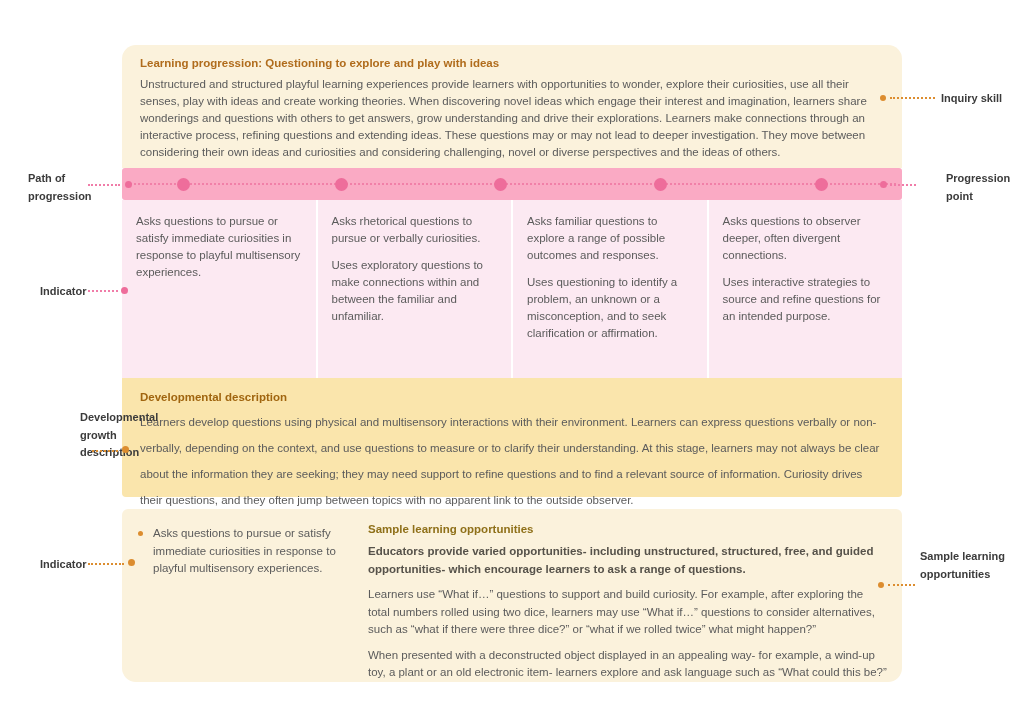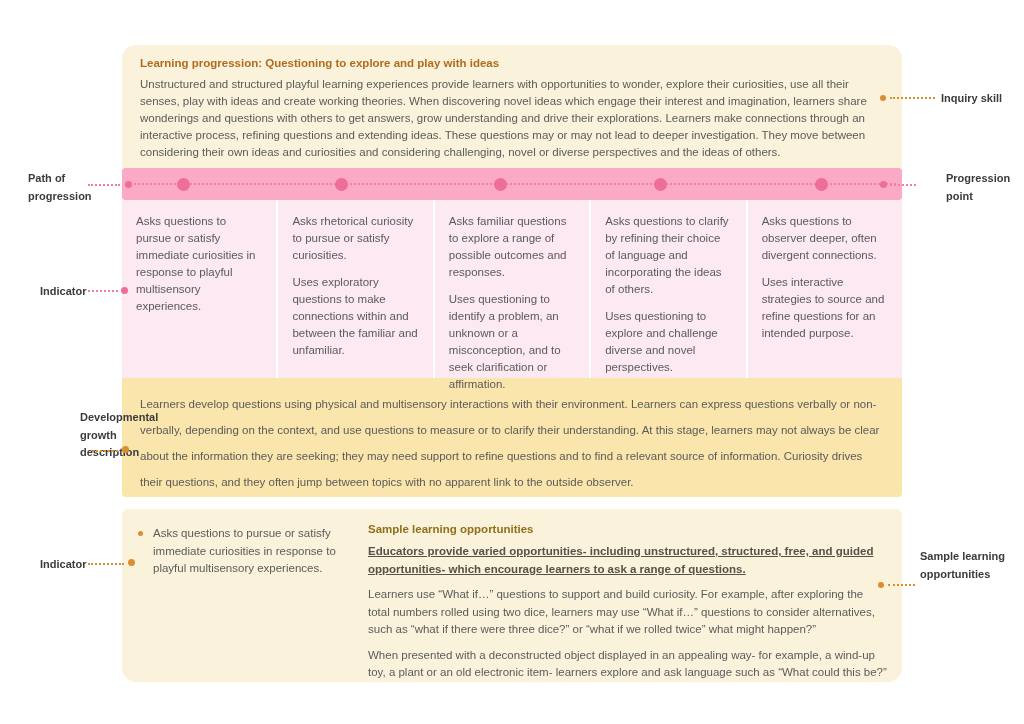--- a/index.html
+++ b/index.html
@@ -78,7 +78,7 @@
         <p>Asks questions to pursue or satisfy immediate curiosities in response to playful multisensory experiences.</p>
       </div>
       <div class="indicator-col">
-        <p>Asks rhetorical curiosity to pursue or satisfy curiosities.</p>
+        <p>Asks rhetorical questions to pursue or verbally curiosities.</p>
         <p>Uses exploratory questions to make connections within and between the familiar and unfamiliar.</p>
       </div>
       <div class="indicator-col">

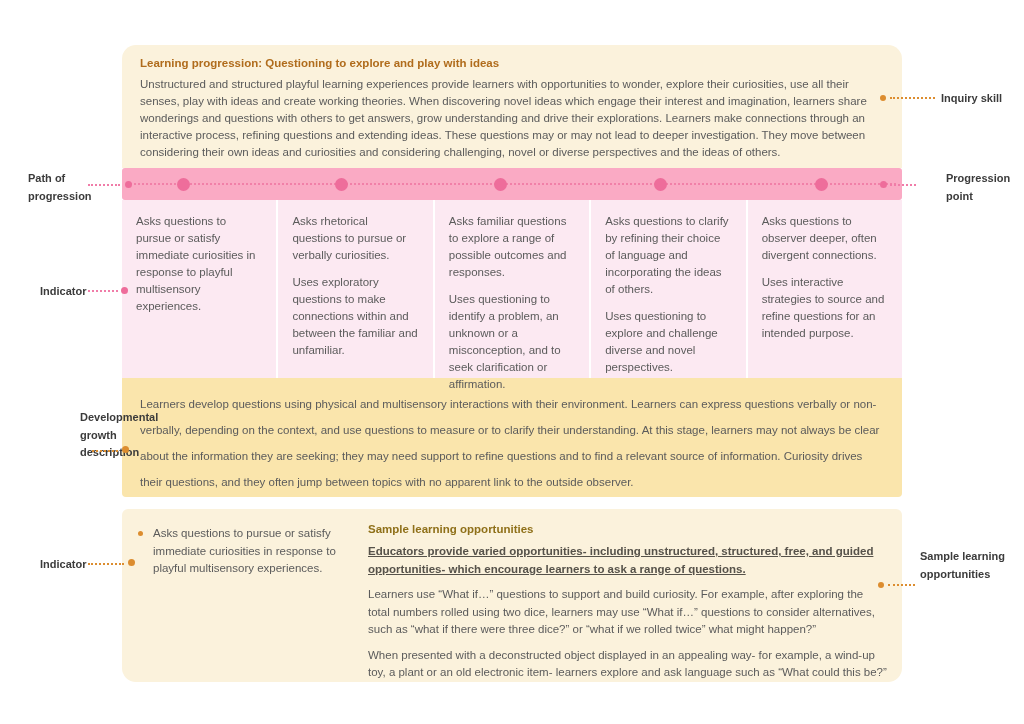--- a/index.html
+++ b/index.html
@@ -86,10 +86,6 @@
         <p>Uses questioning to identify a problem, an unknown or a misconception, and to seek clarification or affirmation.</p>
       </div>
       <div class="indicator-col">
-        <p>Asks questions to clarify by refining their choice of language and incorporating the ideas of others.</p>
-        <p>Uses questioning to explore and challenge diverse and novel perspectives.</p>
-      </div>
-      <div class="indicator-col">
         <p>Asks questions to observer deeper, often divergent connections.</p>
         <p>Uses interactive strategies to source and refine questions for an intended purpose.</p>
       </div>

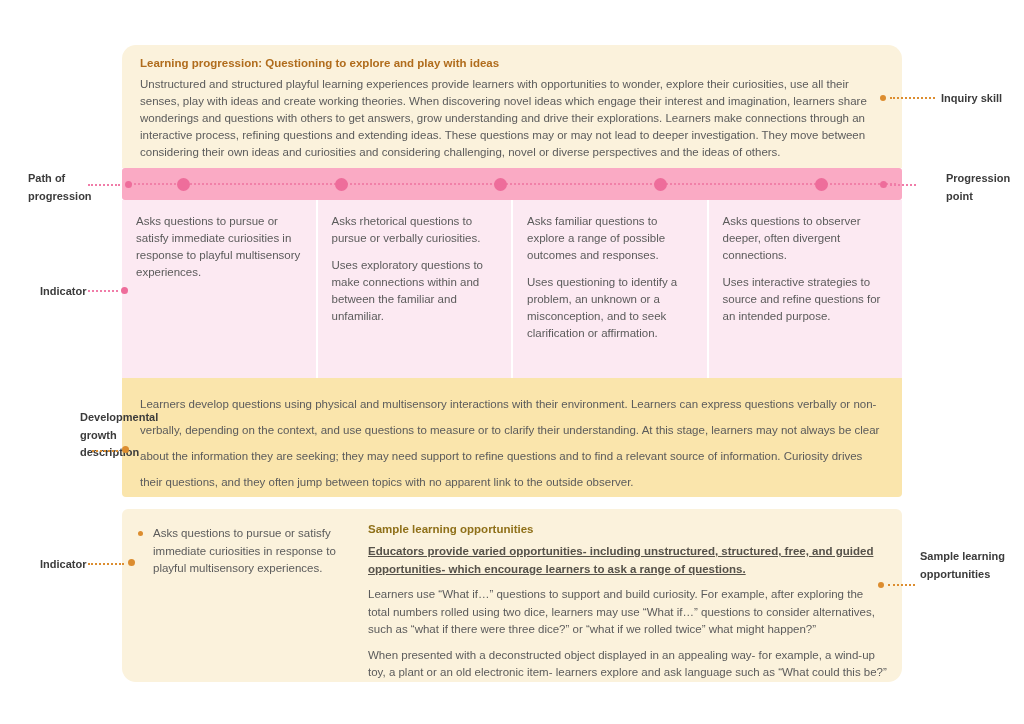--- a/index.html
+++ b/index.html
@@ -92,6 +92,7 @@
     </div>
 
     <div class="dev-box">
+      <h2>Developmental description</h2>
       <div class="body-text">Learners develop questions using physical and multisensory interactions with their environment. Learners can express questions verbally or non-verbally, depending on the context, and use questions to measure or to clarify their understanding. At this stage, learners may not always be clear about the information they are seeking; they may need support to refine questions and to find a relevant source of information. Curiosity drives their questions, and they often jump between topics with no apparent link to the outside observer.</div>
     </div>
 

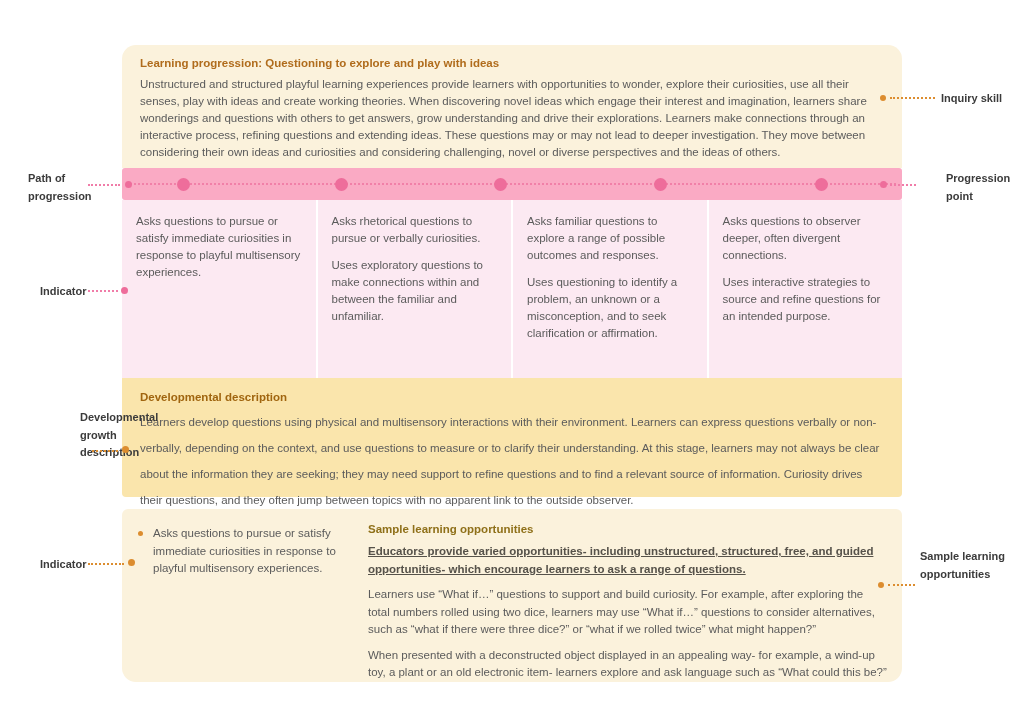--- a/index.html
+++ b/index.html
@@ -39,7 +39,7 @@
   .bottom-left p { font-size:11.5px; color:#5B5B5B; line-height:17.5px; }
   .bottom-right { flex:1; padding:14px 14px 0 0; }
   .bottom-right h2 { font-size:11.5px; font-weight:bold; color:#8F7019; margin-bottom:8px; }
-  .bottom-right .lead { font-size:11.5px; font-weight:bold; color:#56524A; line-height:17.5px; margin-bottom:8px;text-decoration:underline; }
+  .bottom-right .lead { font-size:11.5px; font-weight:bold; color:#56524A; line-height:17.5px; margin-bottom:8px; }
   .bottom-right p.plain { font-size:11.5px; color:#5B5B5B; line-height:17.5px; margin-bottom:8px; }
 
   

